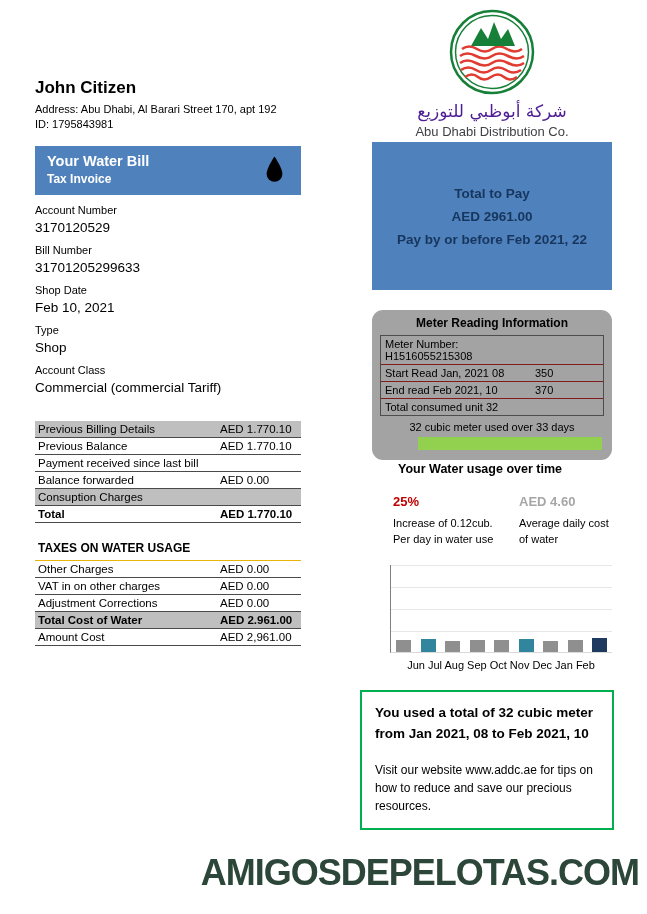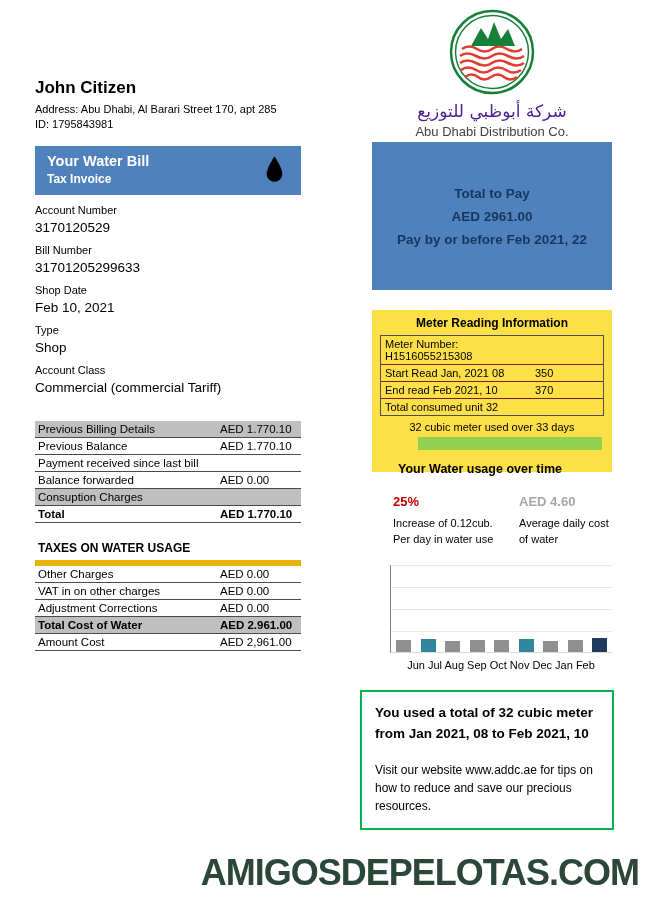--- a/index.html
+++ b/index.html
@@ -87,7 +87,7 @@
 
   <div class="left-col">
     <div class="cust-name">John Citizen</div>
-    <div class="cust-addr">Address: Abu Dhabi, Al Barari Street 170, apt 285</div>
+    <div class="cust-addr">Address: Abu Dhabi, Al Barari Street 170, apt 192</div>
     <div class="cust-id">ID: 1795843981</div>
 
     <div class="banner">

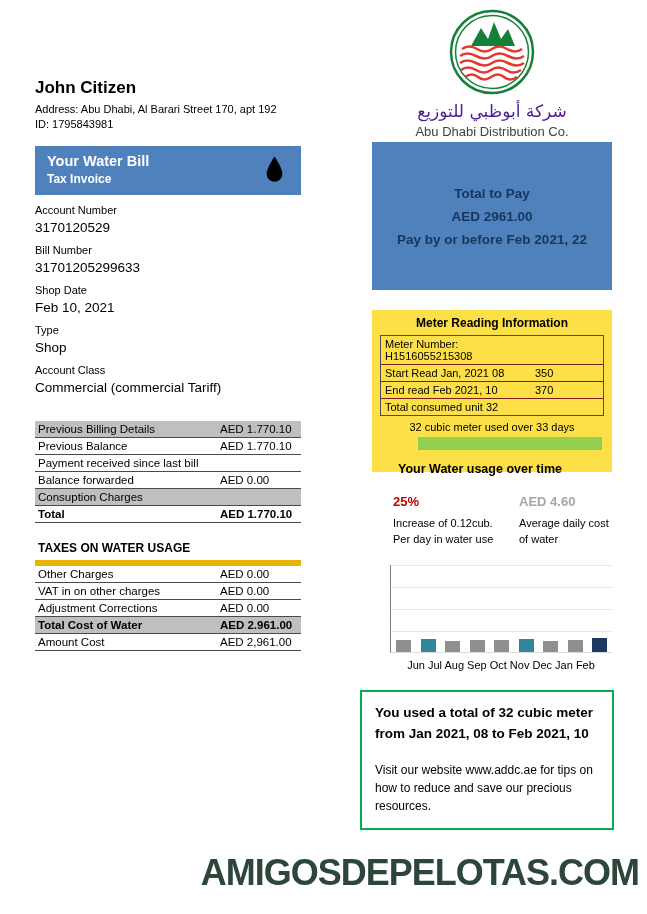--- a/index.html
+++ b/index.html
@@ -44,7 +44,7 @@
             align-items:center; justify-content:center; gap:8px; text-align:center; padding:0 14px; }
 
   
-  .meterbox { position:absolute; left:372px; top:310px; width:240px; background:#fde047; padding:6px 8px 22px; }
+  .meterbox { position:absolute; left:372px; top:310px; width:240px; background:#a3a3a3; padding:6px 8px 10px;border-radius:11px; }
   .meter-title { font-size:12px; font-weight:bold; text-align:center; margin-bottom:5px; }
   #meter-rows { border:1px solid #4d4d4d; }
   .meter-row { display:flex; font-size:11px; padding:2px 4px; border-bottom:1px solid #7f1d1d; }

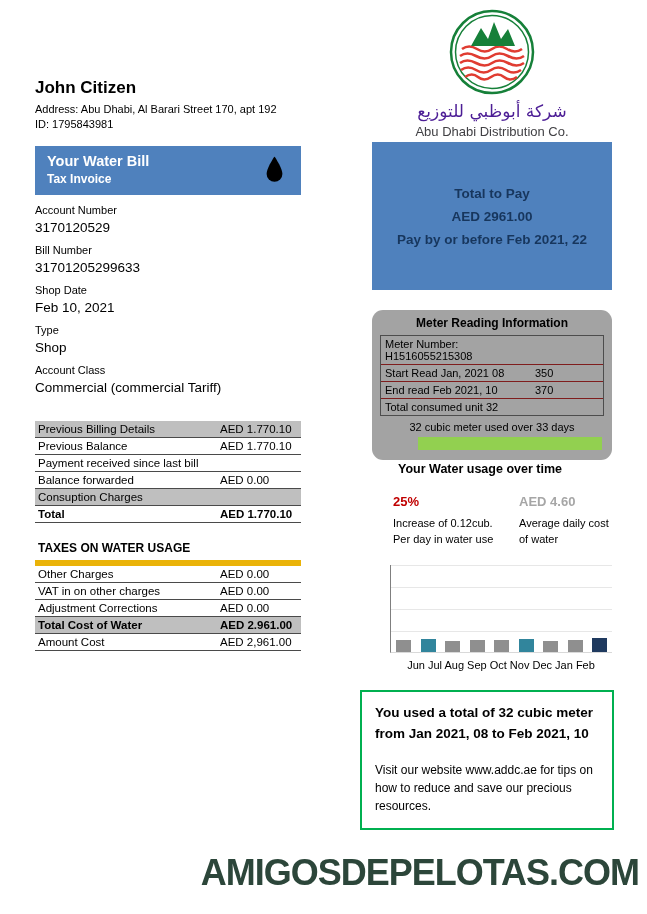--- a/index.html
+++ b/index.html
@@ -30,7 +30,7 @@
   .bill-row.bold { font-weight:bold; }
   .bill-row.header-bold { background:#bfbfbf; font-weight:bold; }
 
-  .taxes-title { margin-top:18px; font-size:12px; font-weight:bold; padding:0 3px 5px; border-bottom:6px solid #eab308; }
+  .taxes-title { margin-top:18px; font-size:12px; font-weight:bold; padding:0 3px 5px; border-bottom:1px solid #eab308; }
   #tax-table { margin-top:0; }
 
   

